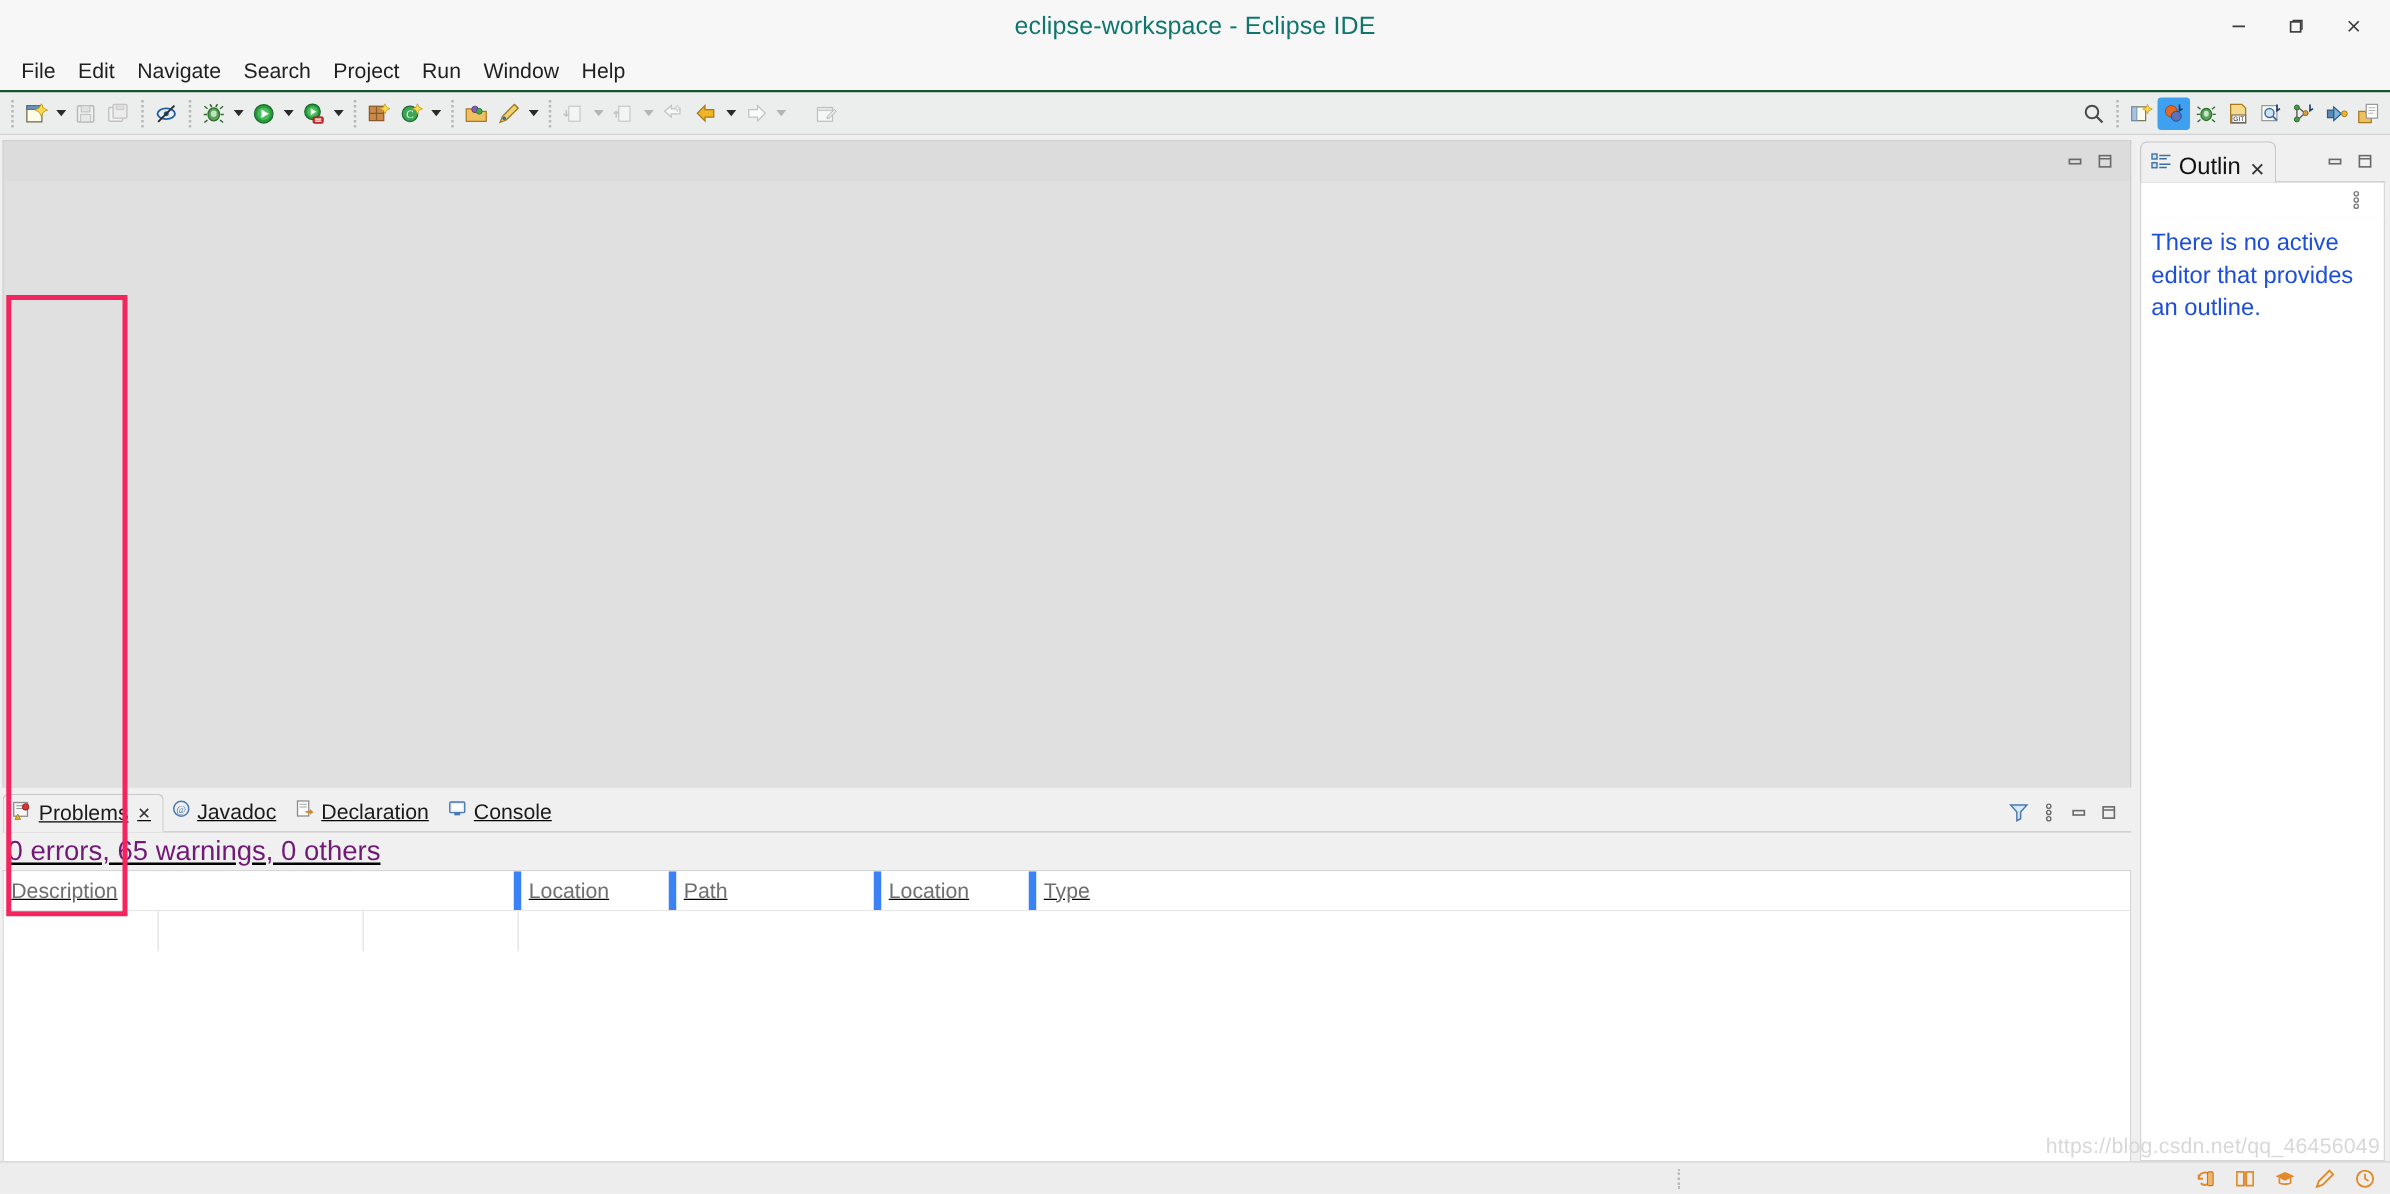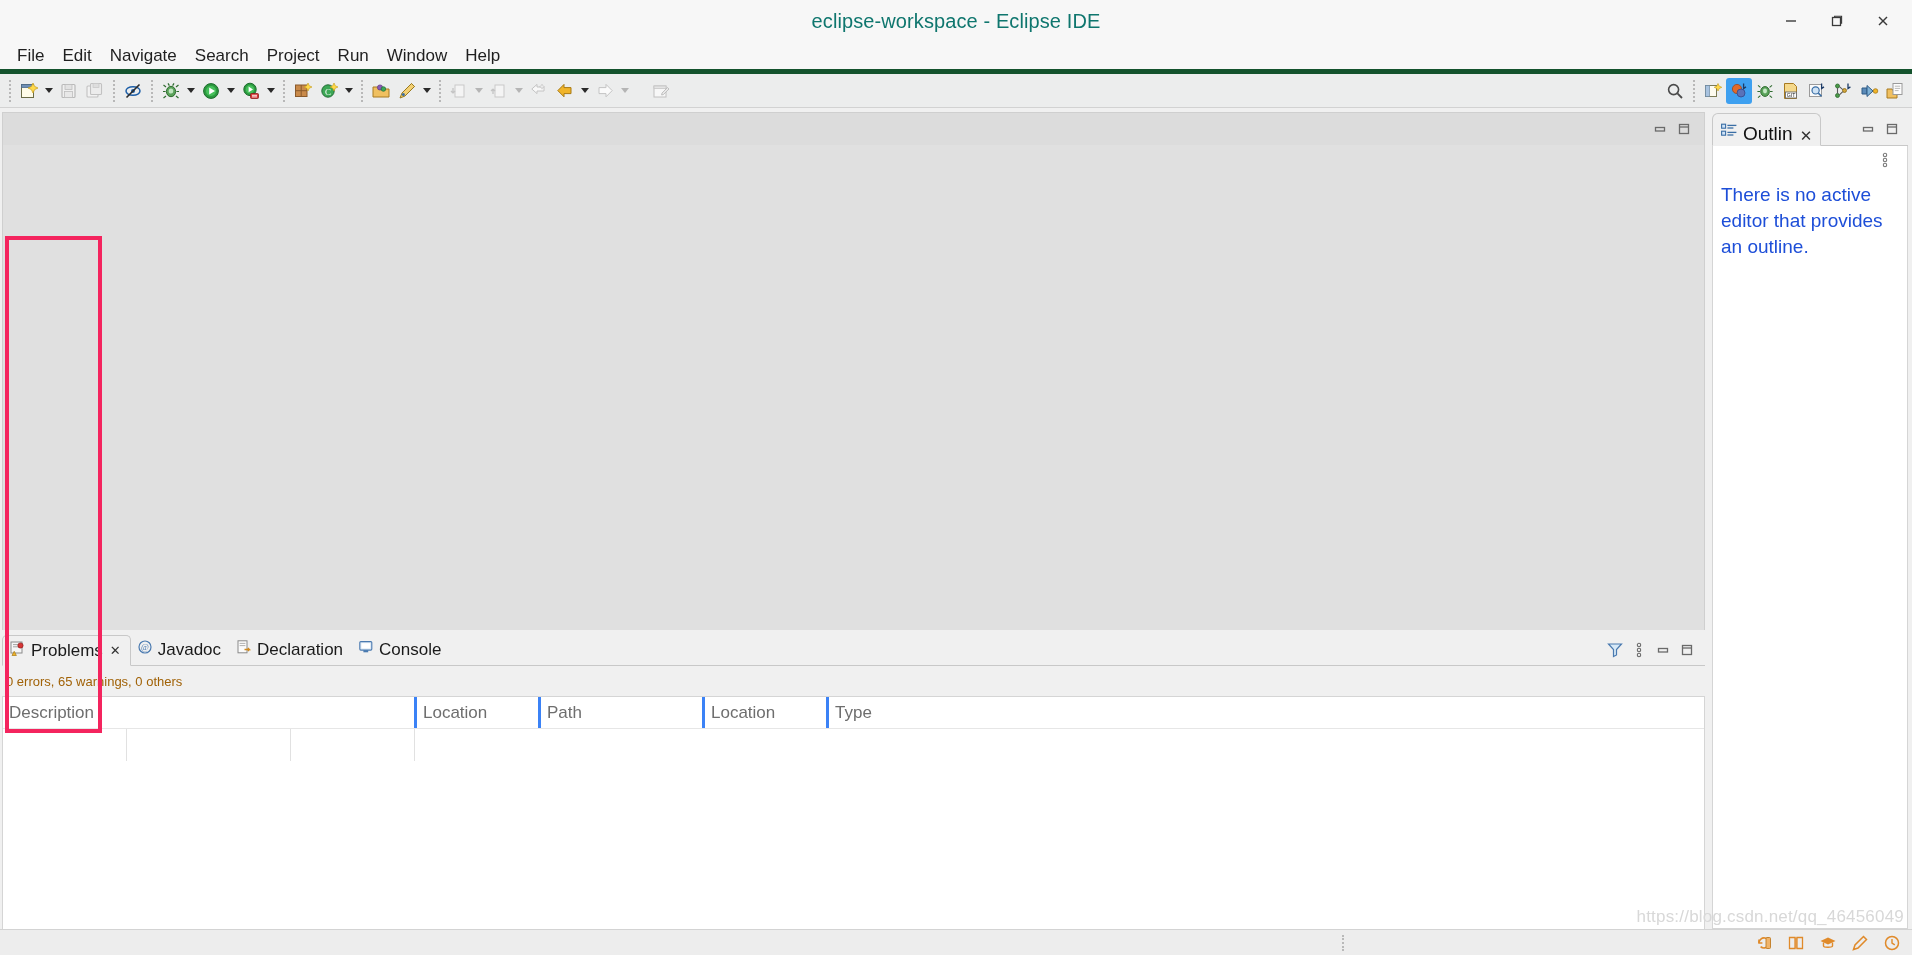--- a/index.html
+++ b/index.html
@@ -56,7 +56,7 @@
     display: flex;
     align-items: center;
     padding-left: 8px;
-    border-bottom: 5px solid #14532d;
+    border-bottom: 2px solid #14532d;
   }
   .menu-item {
     font-size: 17px;

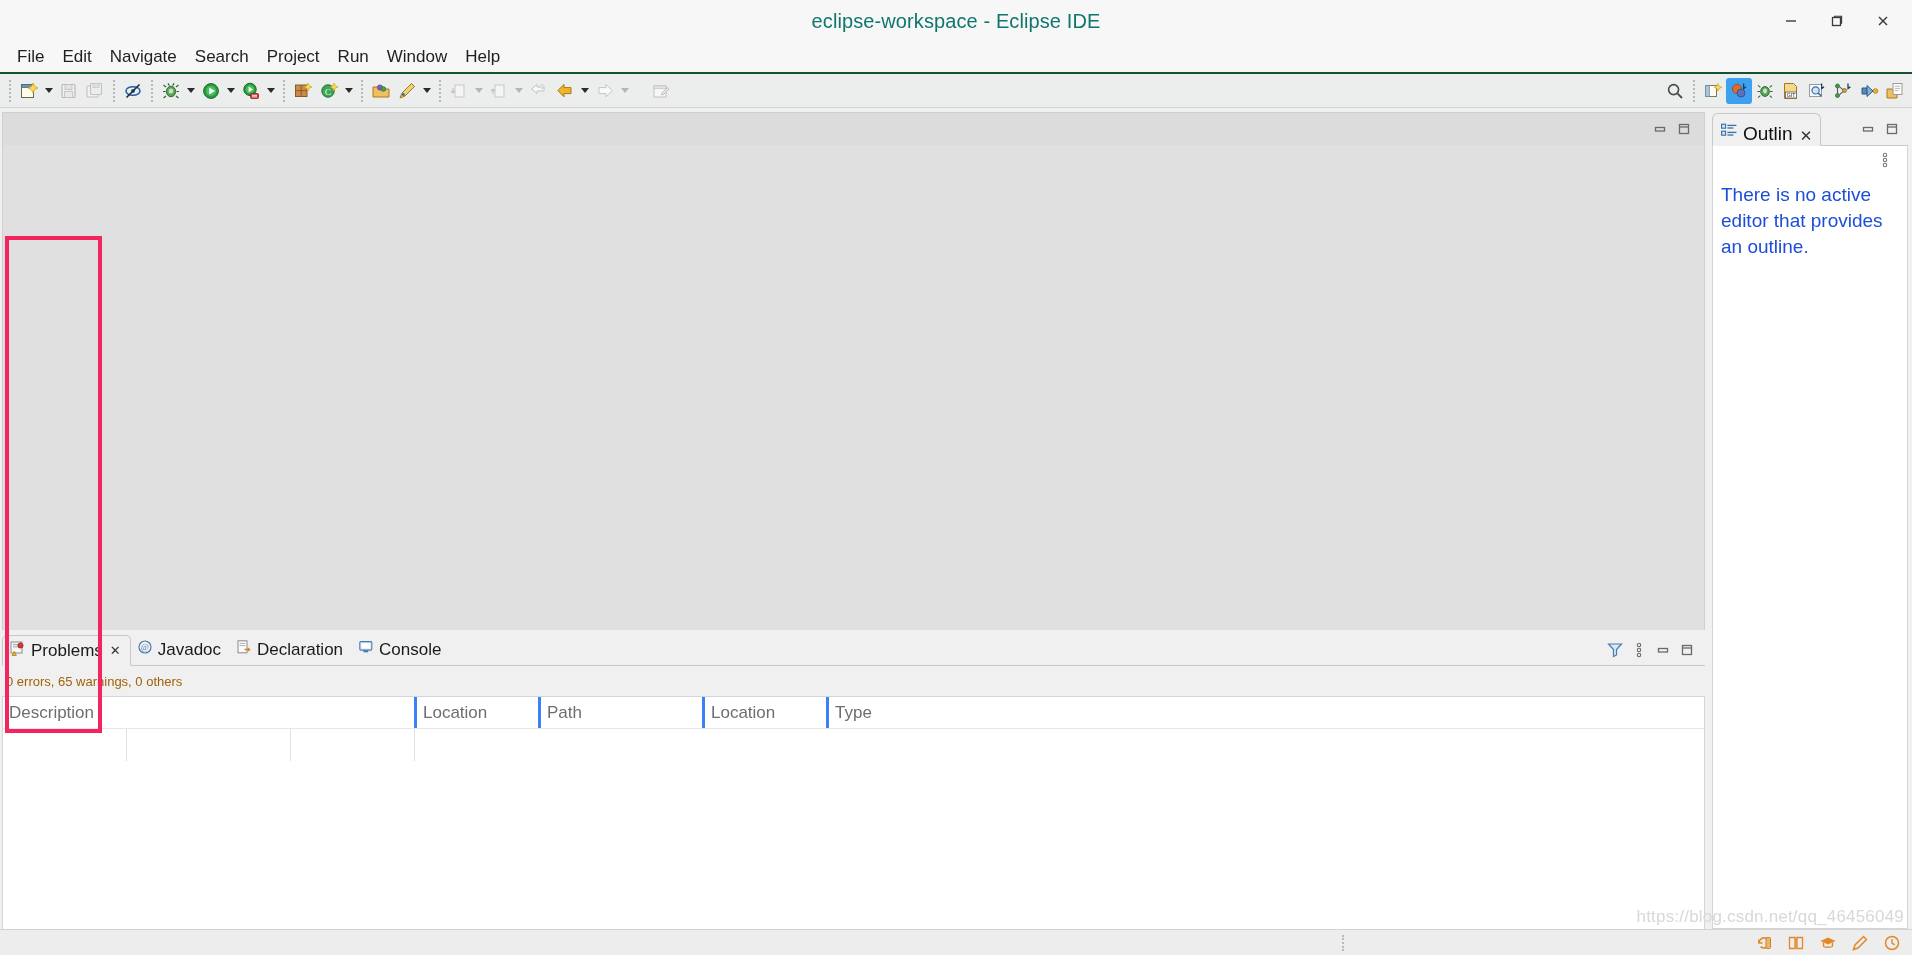--- a/index.html
+++ b/index.html
@@ -167,6 +167,7 @@
     flex-direction: column;
     min-height: 0;
     background: #f0f0f0;
+    text-decoration: underline;
   }
   .bp-tabrow {
     height: 32px;

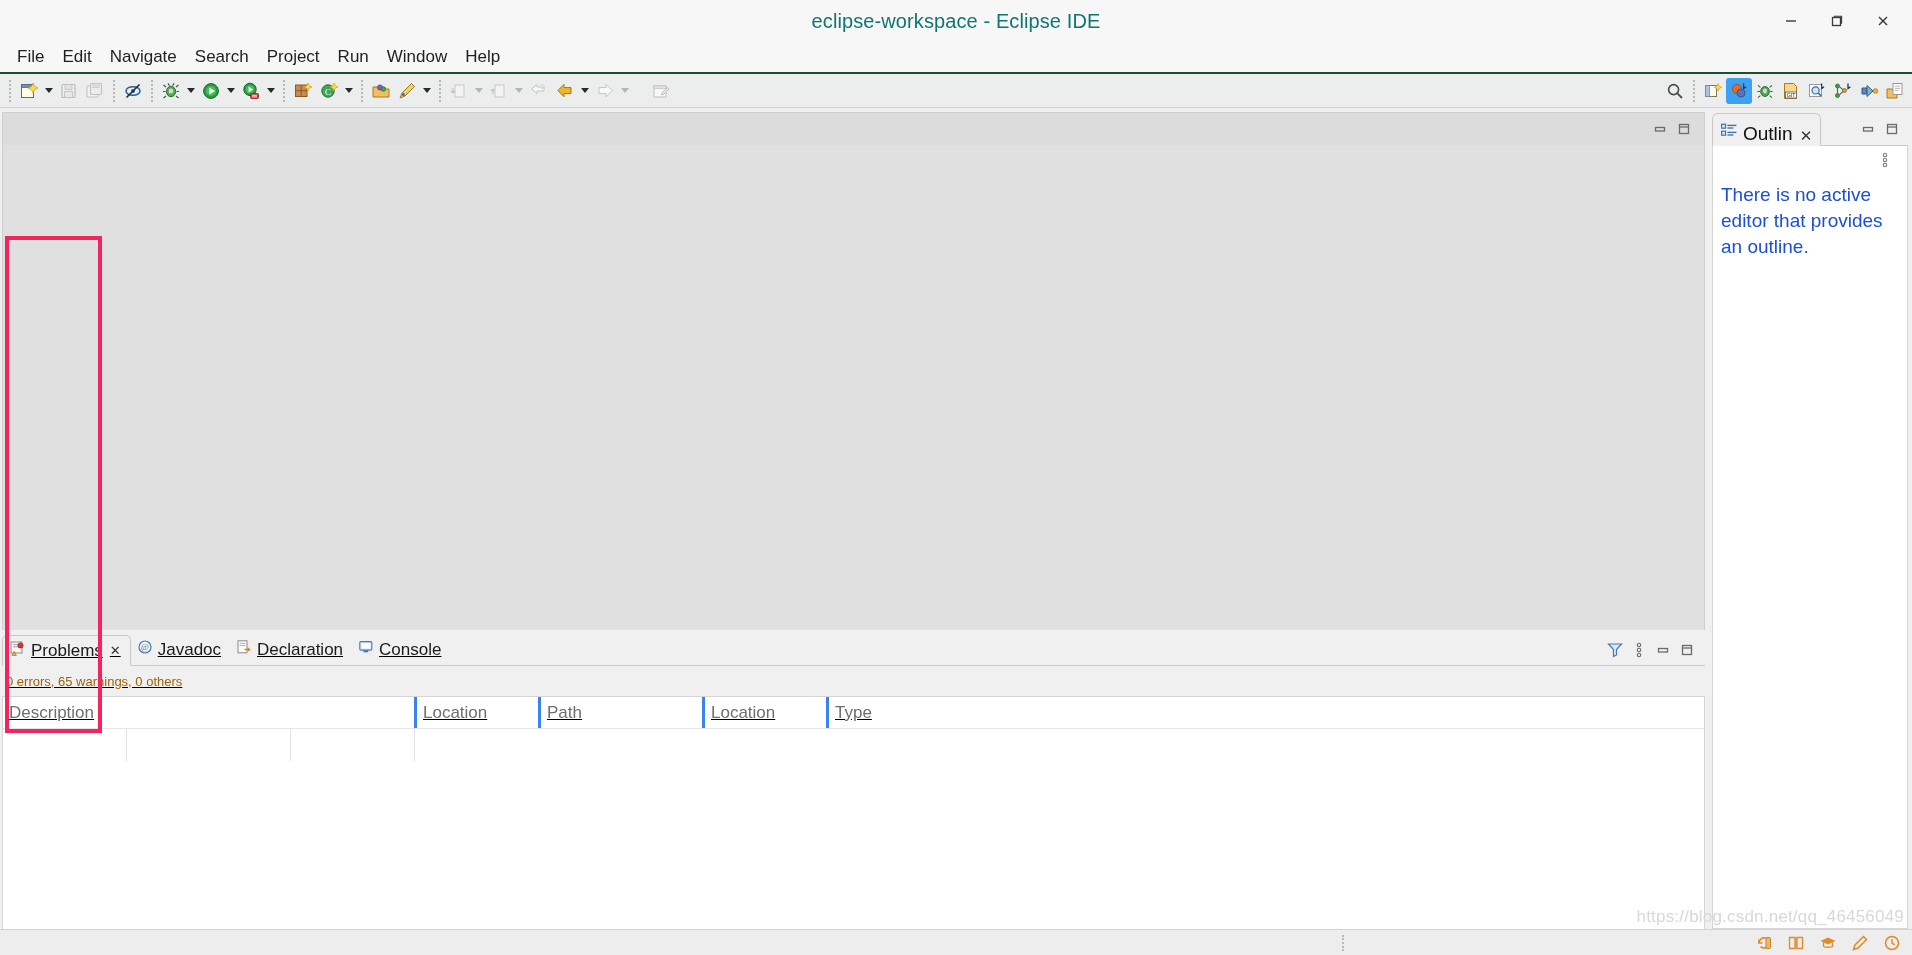--- a/index.html
+++ b/index.html
@@ -215,8 +215,8 @@
     display: flex;
     align-items: center;
     padding-left: 4px;
-    font-size: 13px;
-    color: #a16207;
+    font-size: 22px;
+    color: #701a75;
     background: #f0f0f0;
   }
   .bp-table-wrap {

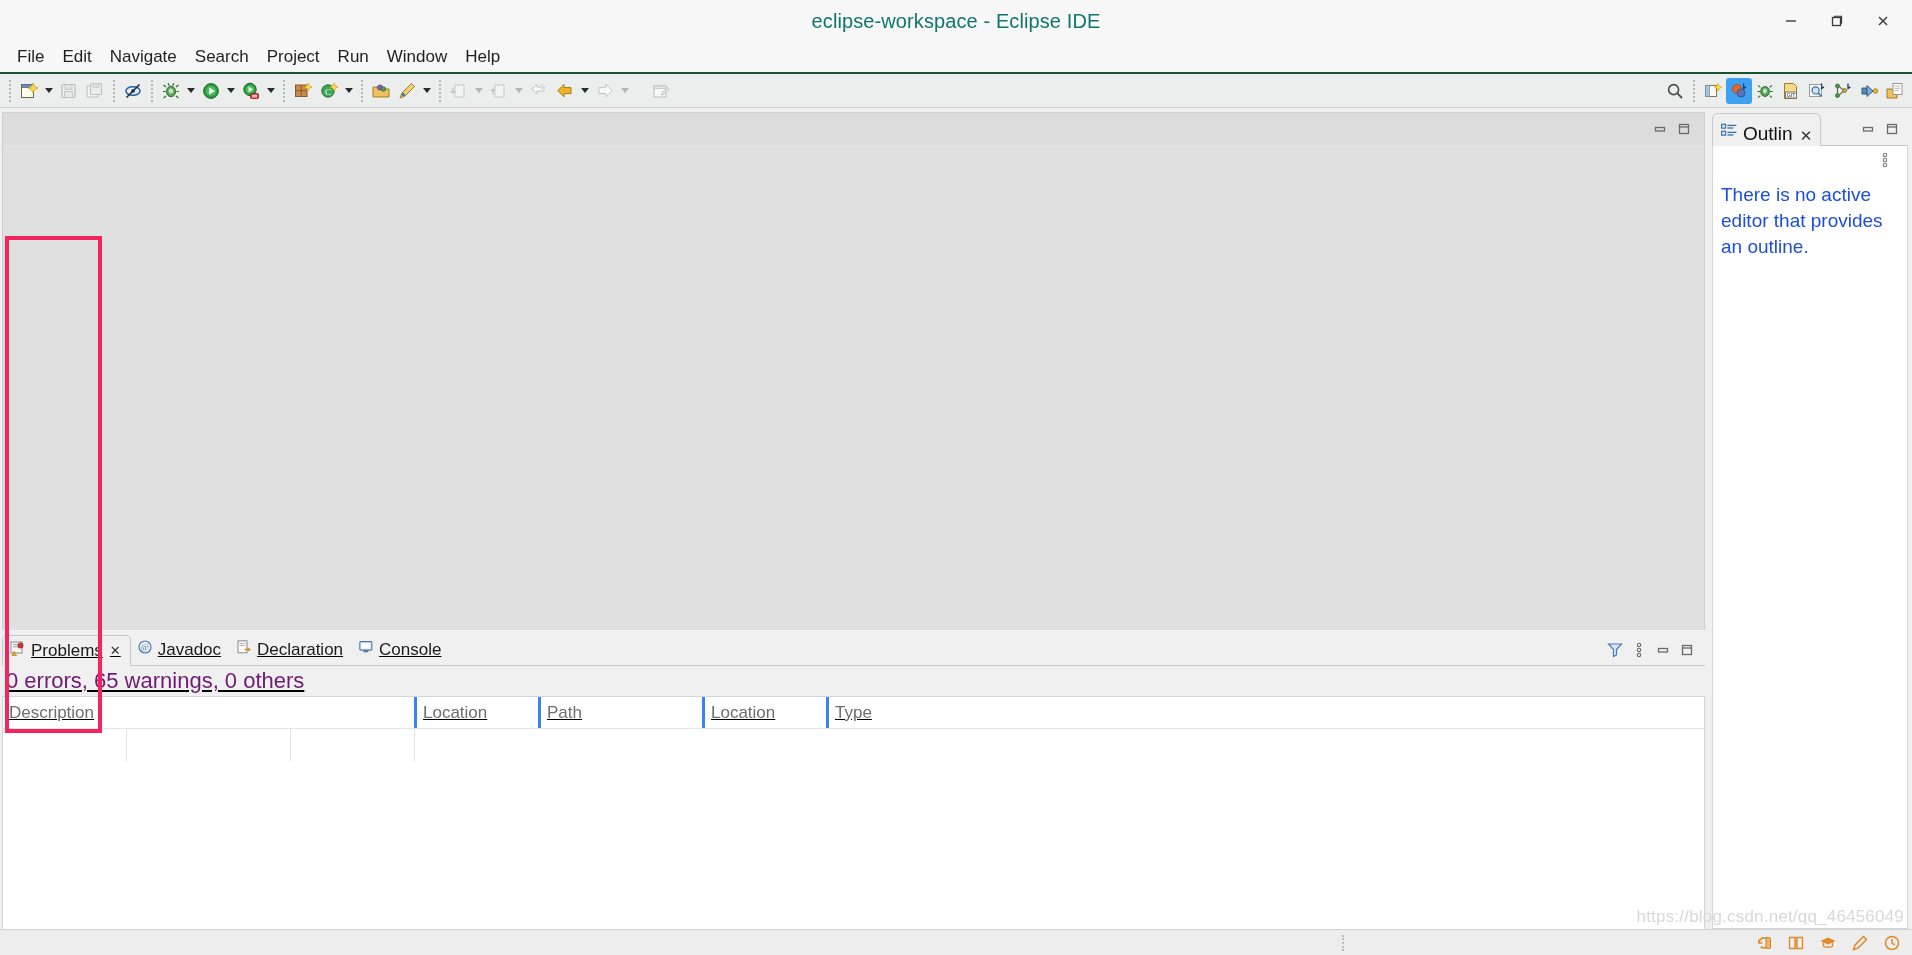--- a/index.html
+++ b/index.html
@@ -239,7 +239,7 @@
     display: flex;
     align-items: center;
     padding-left: 6px;
-    border-right: 3px solid #3b82f6;
+    border-right: 6px solid #3b82f6;
     overflow: hidden;
     white-space: nowrap;
   }

